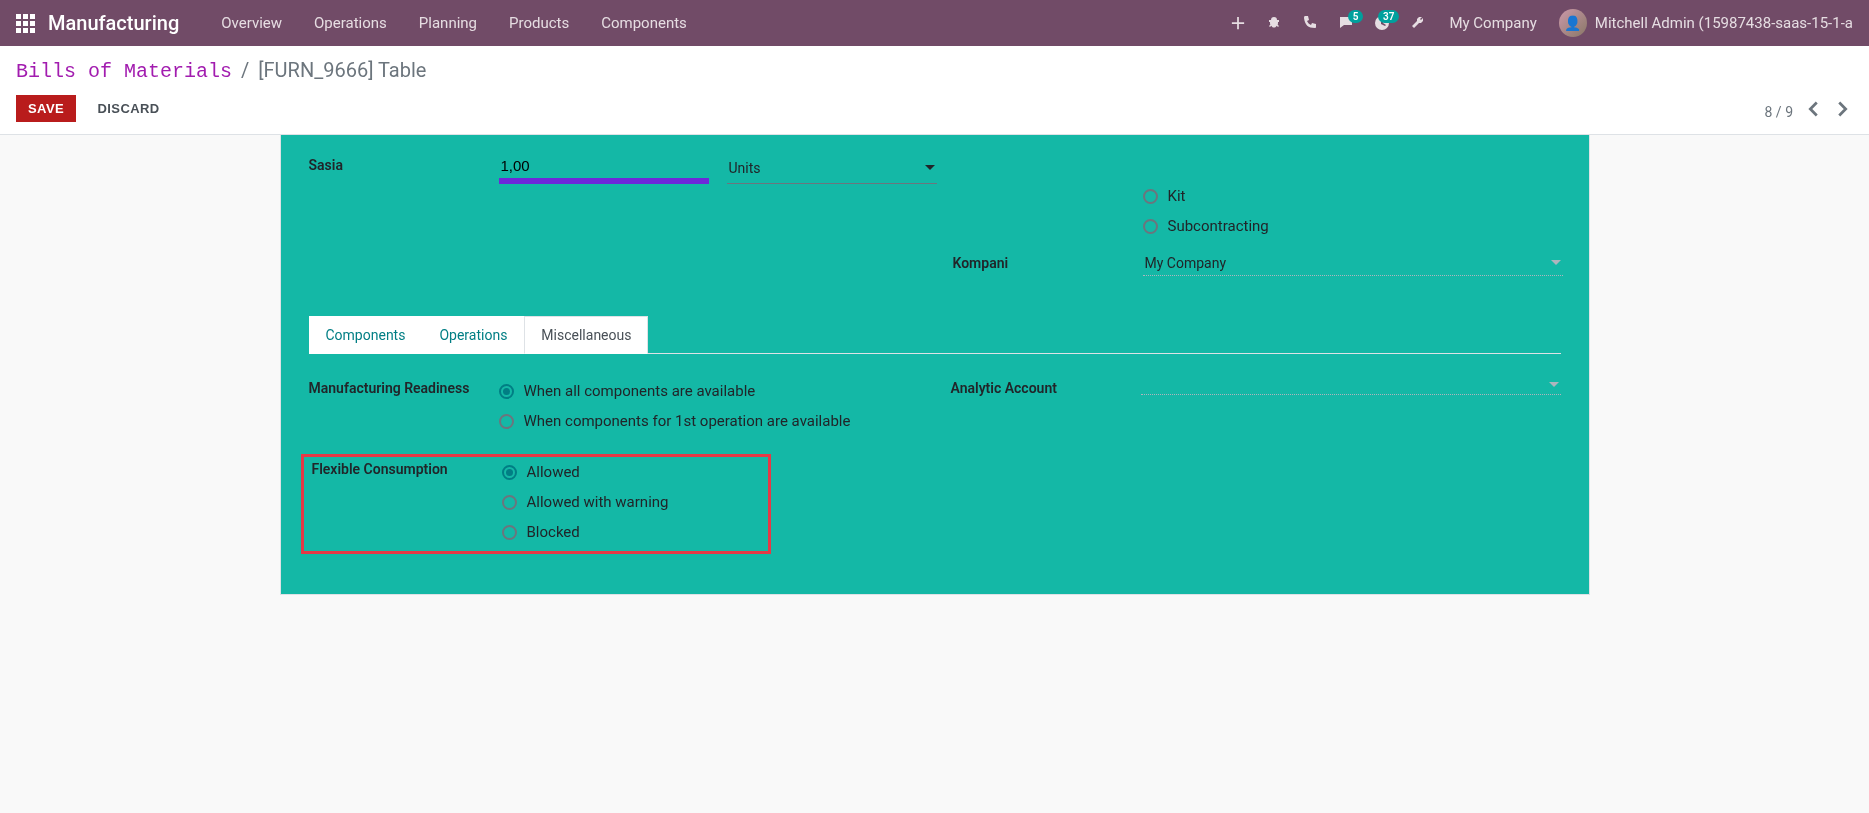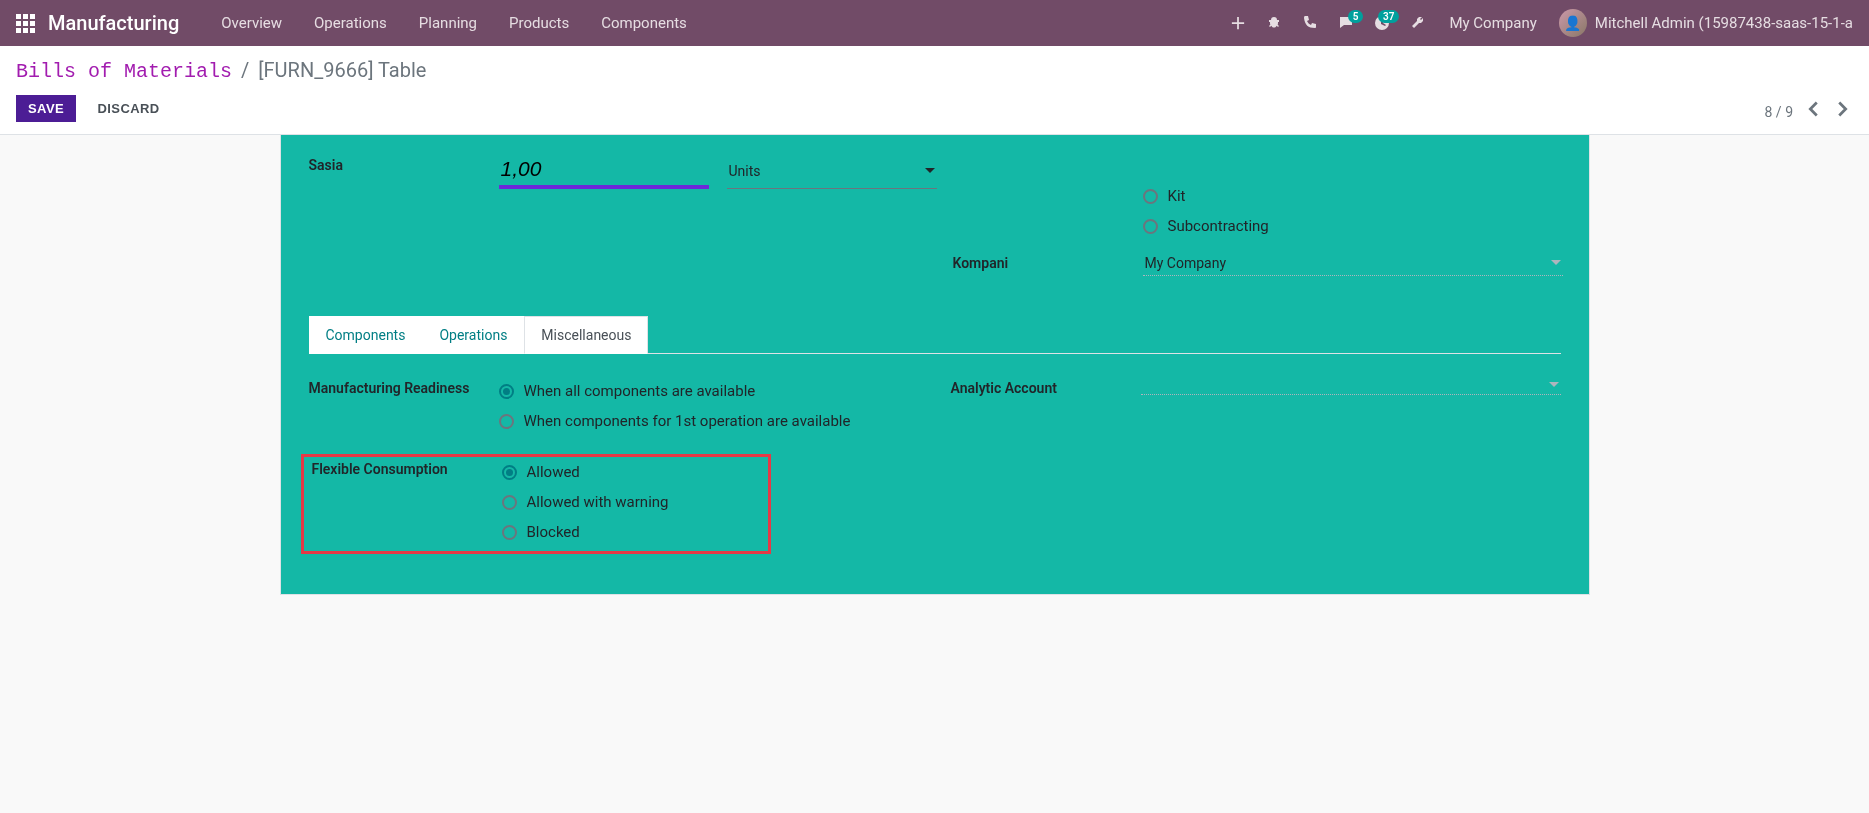--- a/index.html
+++ b/index.html
@@ -30,7 +30,7 @@
   .breadcrumb .sep { color: #6c757d; margin: 0 4px; }
   .breadcrumb .bc-active { color: #6c757d; }
   .cp-bottom { display: flex; align-items: center; justify-content: space-between; }
-  .btn-primary { background: #4c1d95; color: #fff; border: none; padding: 6px 12px; font-weight: 600; letter-spacing: 0.4px; cursor: pointer; font-size: 13px; }
+  .btn-primary { background: #b91c1c; color: #fff; border: none; padding: 6px 12px; font-weight: 600; letter-spacing: 0.4px; cursor: pointer; font-size: 13px; }
   .btn-secondary { background: transparent; color: #495057; border: none; padding: 6px 12px; font-weight: 600; letter-spacing: 0.4px; cursor: pointer; font-size: 13px; margin-left: 6px; text-align: center; }
   .pager { display: flex; align-items: flex-end; gap: 10px; color: #6c757d; font-size: 14px; }
   .pager .arrows { display: flex; gap: 6px; }

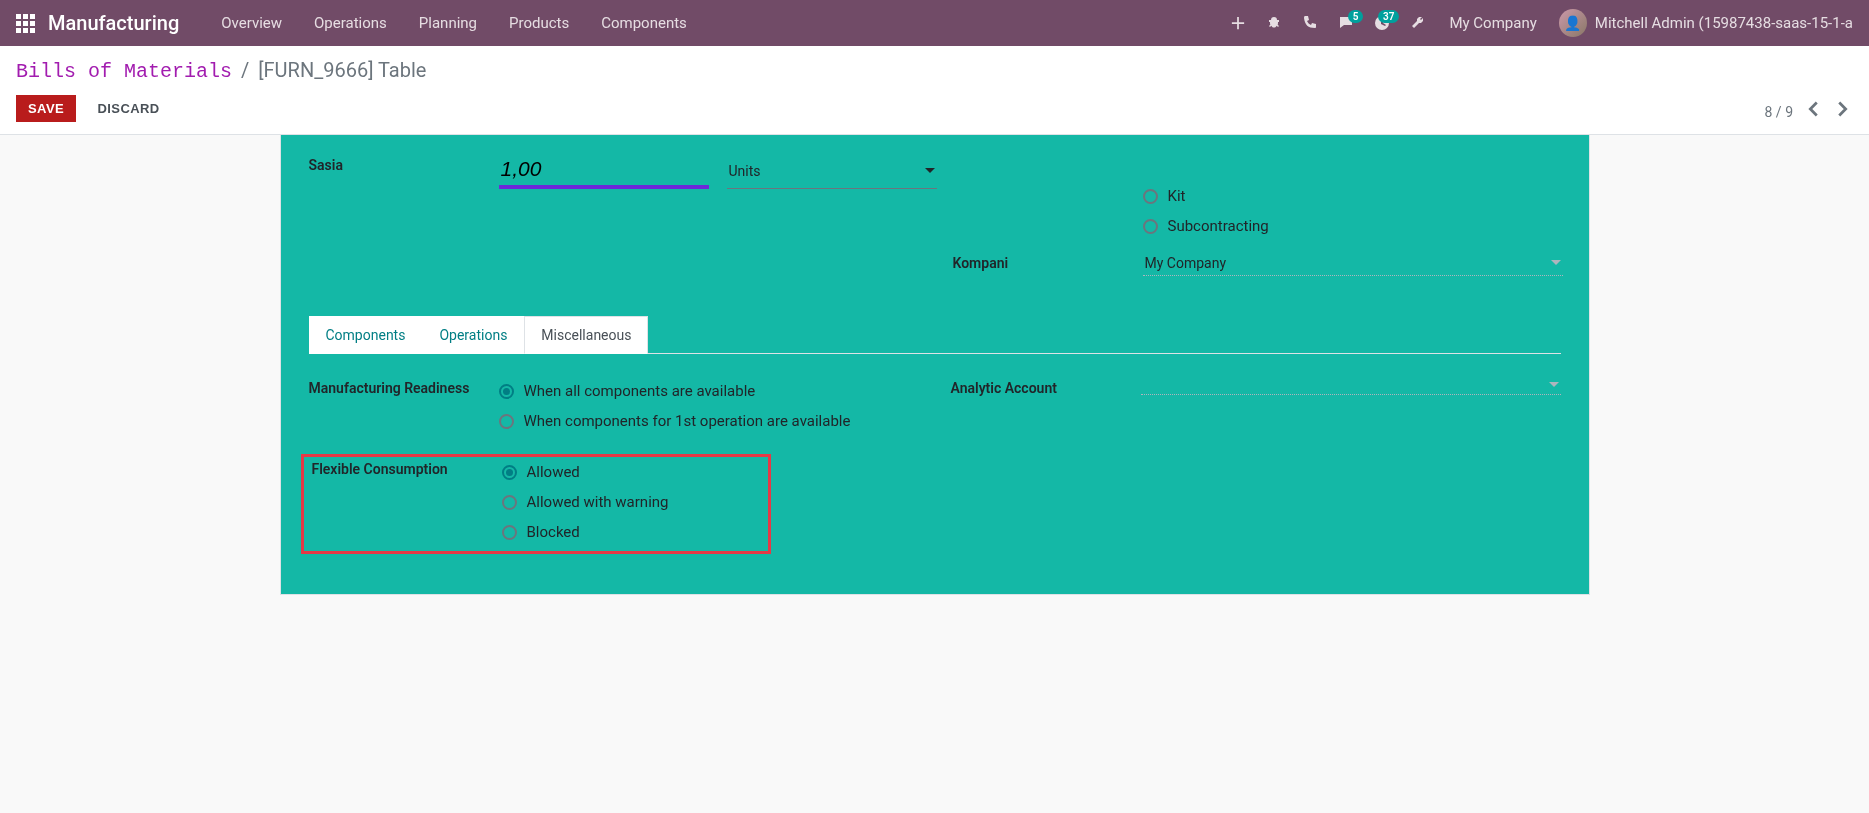--- a/index.html
+++ b/index.html
@@ -48,7 +48,7 @@
   .field-value { flex: 1; }
   .inline-inputs { display: flex; gap: 18px; }
   
-  .input-line { border: none; border-bottom: 4px solid #6d28d9; padding: 4px 2px; font-size: 21px; width: 210px; background: transparent; outline: none; font-style: italic; }
+  .input-line { border: none; border-bottom: 6px solid #6d28d9; padding: 4px 2px; font-size: 15px; width: 210px; background: transparent; outline: none; }
   .select-line { display: flex; align-items: center; justify-content: space-between; border-bottom: 1px solid #6c757d; width: 210px; padding: 4px 2px; cursor: pointer; }
   .select-line svg { width: 10px; height: 10px; fill: #212529; }
   .select-dotted { display: flex; align-items: center; justify-content: space-between; border-bottom: 1px dotted #adb5bd; width: 420px; padding: 4px 2px; cursor: pointer; color: #212529; }

